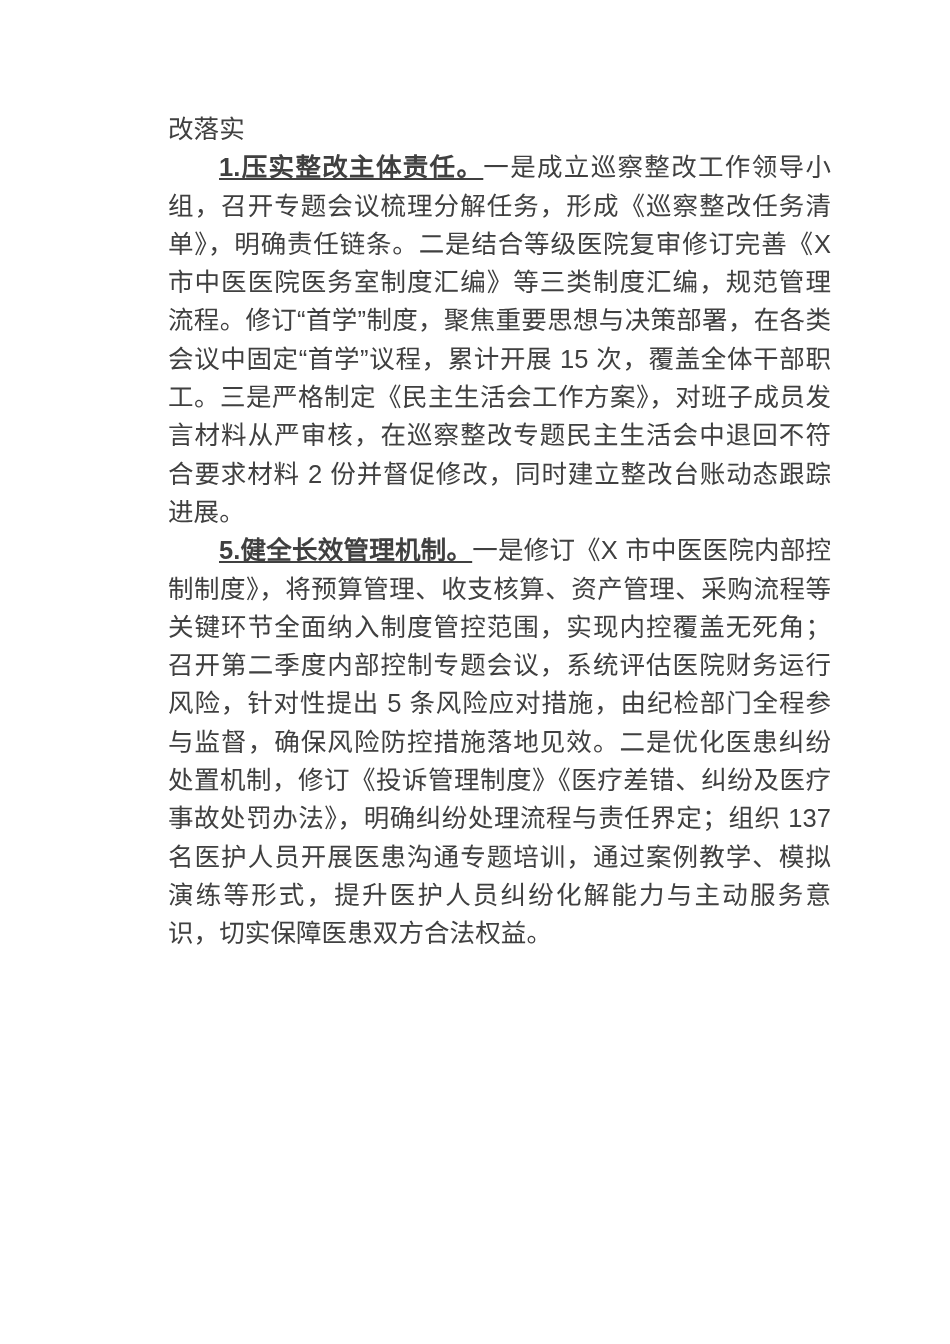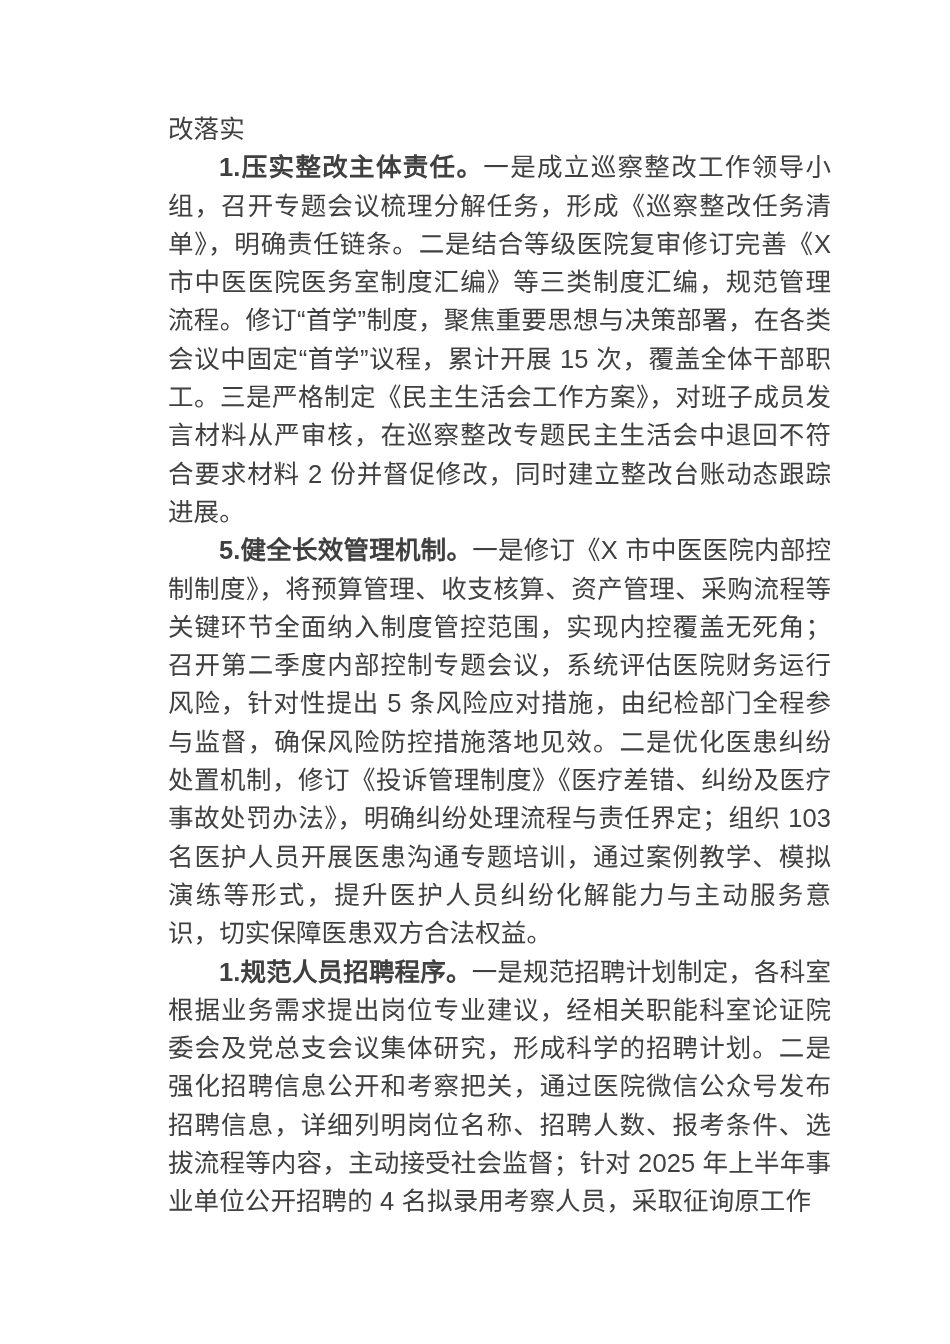--- a/index.html
+++ b/index.html
@@ -58,6 +58,7 @@
 
   .run-in-title {
     font-weight: bold;
+    text-decoration: underline;
   }
 </style>
 </head>

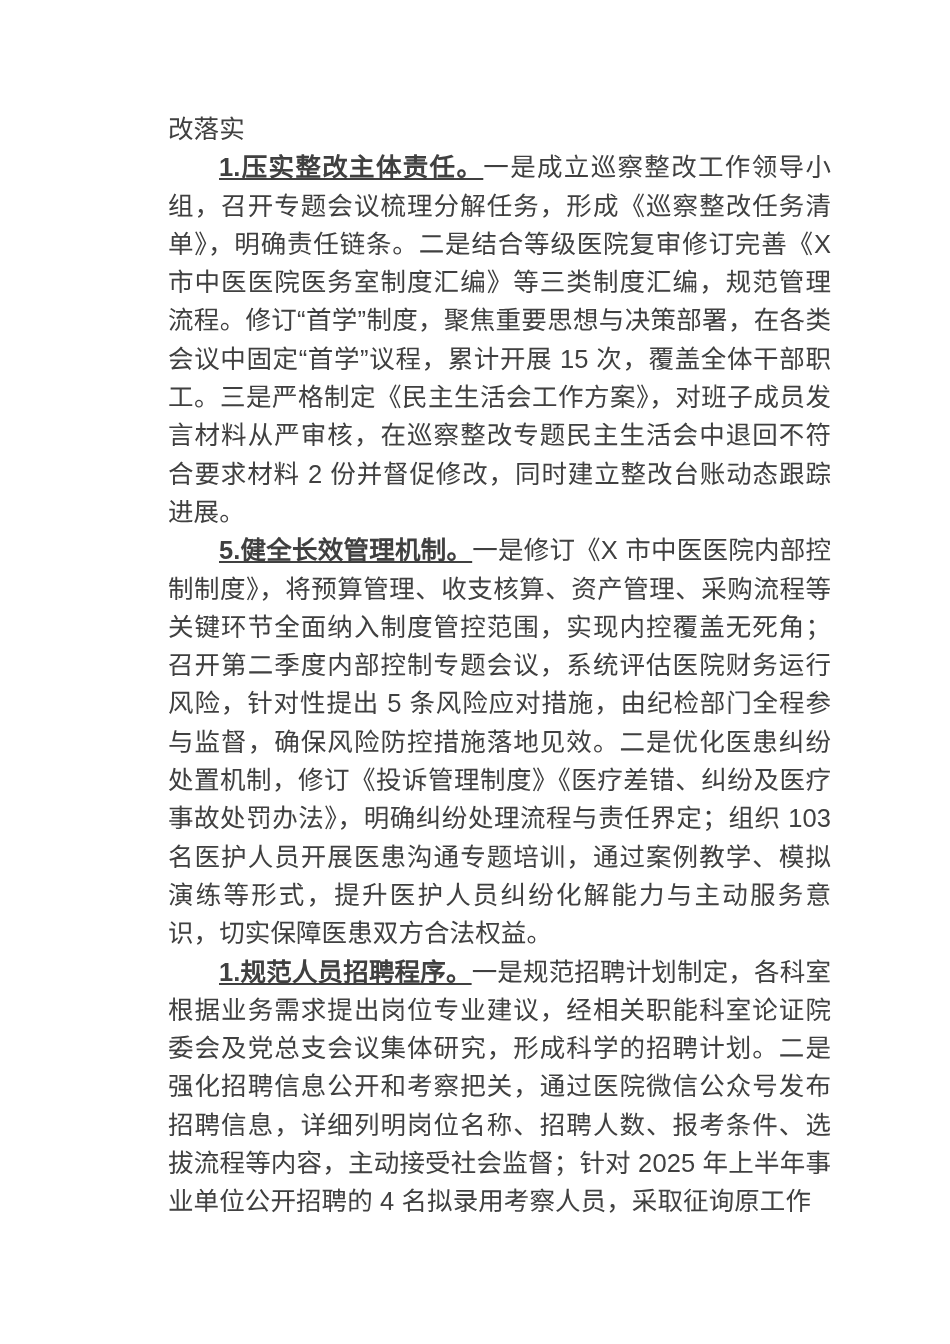--- a/index.html
+++ b/index.html
@@ -72,7 +72,7 @@
 
     <p class="para indent"><span class="run-in-title">1.压实整改主体责任。</span><span>一是成立巡察整改工作领导小组，召开专题会议梳理分解任务，形成《巡察整改任务清单》，明确责任链条。二是结合等级医院复审修订完善《X 市中医医院医务室制度汇编》等三类制度汇编，规范管理流程。修订“首学”制度，聚焦重要思想与决策部署，在各类会议中固定“首学”议程，累计开展 15 次，覆盖全体干部职工。三是严格制定《民主生活会工作方案》，对班子成员发言材料从严审核，在巡察整改专题民主生活会中退回不符合要求材料 2 份并督促修改，同时建立整改台账动态跟踪进展。</span></p>
 
-    <p class="para indent"><span class="run-in-title">5.健全长效管理机制。</span><span>一是修订《X 市中医医院内部控制制度》，将预算管理、收支核算、资产管理、采购流程等关键环节全面纳入制度管控范围，实现内控覆盖无死角；召开第二季度内部控制专题会议，系统评估医院财务运行风险，针对性提出 5 条风险应对措施，由纪检部门全程参与监督，确保风险防控措施落地见效。二是优化医患纠纷处置机制，修订《投诉管理制度》《医疗差错、纠纷及医疗事故处罚办法》，明确纠纷处理流程与责任界定；组织 103 名医护人员开展医患沟通专题培训，通过案例教学、模拟演练等形式，提升医护人员纠纷化解能力与主动服务意识，切实保障医患双方合法权益。</span></p>
+    <p class="para indent"><span class="run-in-title">5.健全长效管理机制。</span><span>一是修订《X 市中医医院内部控制制度》，将预算管理、收支核算、资产管理、采购流程等关键环节全面纳入制度管控范围，实现内控覆盖无死角；召开第二季度内部控制专题会议，系统评估医院财务运行风险，针对性提出 5 条风险应对措施，由纪检部门全程参与监督，确保风险防控措施落地见效。二是优化医患纠纷处置机制，修订《投诉管理制度》《医疗差错、纠纷及医疗事故处罚办法》，明确纠纷处理流程与责任界定；组织 137 名医护人员开展医患沟通专题培训，通过案例教学、模拟演练等形式，提升医护人员纠纷化解能力与主动服务意识，切实保障医患双方合法权益。</span></p>
 
 
     <p class="para indent"><span class="run-in-title">1.规范人员招聘程序。</span><span>一是规范招聘计划制定，各科室根据业务需求提出岗位专业建议，经相关职能科室论证院委会及党总支会议集体研究，形成科学的招聘计划。二是强化招聘信息公开和考察把关，通过医院微信公众号发布招聘信息，详细列明岗位名称、招聘人数、报考条件、选拔流程等内容，主动接受社会监督；针对 2025 年上半年事业单位公开招聘的 4 名拟录用考察人员，采取征询原工作</span></p>

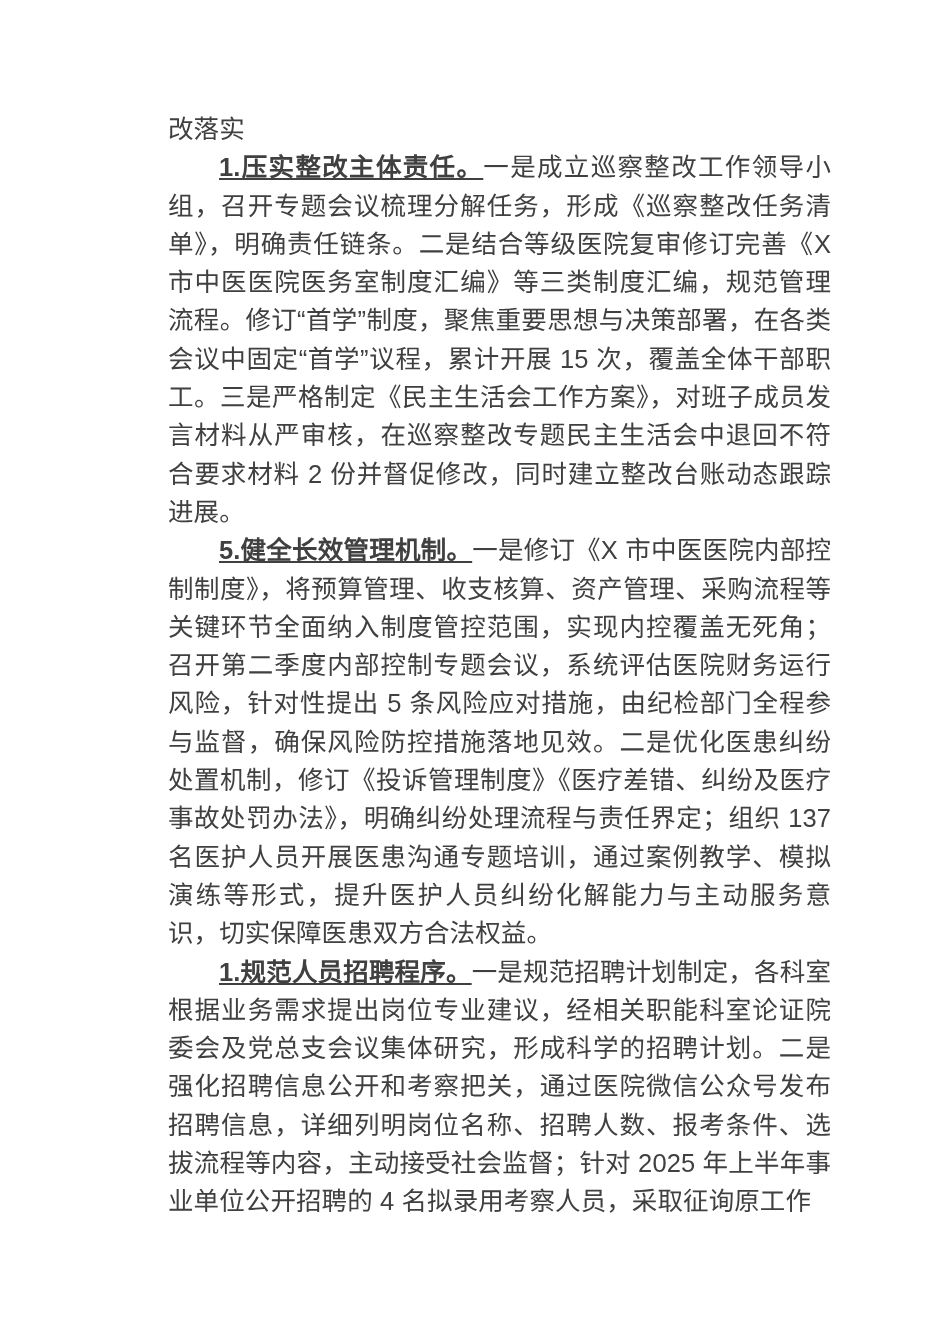--- a/index.html
+++ b/index.html
@@ -75,7 +75,6 @@
     <p class="para indent"><span class="run-in-title">5.健全长效管理机制。</span><span>一是修订《X 市中医医院内部控制制度》，将预算管理、收支核算、资产管理、采购流程等关键环节全面纳入制度管控范围，实现内控覆盖无死角；召开第二季度内部控制专题会议，系统评估医院财务运行风险，针对性提出 5 条风险应对措施，由纪检部门全程参与监督，确保风险防控措施落地见效。二是优化医患纠纷处置机制，修订《投诉管理制度》《医疗差错、纠纷及医疗事故处罚办法》，明确纠纷处理流程与责任界定；组织 137 名医护人员开展医患沟通专题培训，通过案例教学、模拟演练等形式，提升医护人员纠纷化解能力与主动服务意识，切实保障医患双方合法权益。</span></p>
 
 
-    <p class="para indent"><span class="run-in-title">1.规范人员招聘程序。</span><span>一是规范招聘计划制定，各科室根据业务需求提出岗位专业建议，经相关职能科室论证院委会及党总支会议集体研究，形成科学的招聘计划。二是强化招聘信息公开和考察把关，通过医院微信公众号发布招聘信息，详细列明岗位名称、招聘人数、报考条件、选拔流程等内容，主动接受社会监督；针对 2025 年上半年事业单位公开招聘的 4 名拟录用考察人员，采取征询原工作</span></p>
 
   </div>
 </div>

